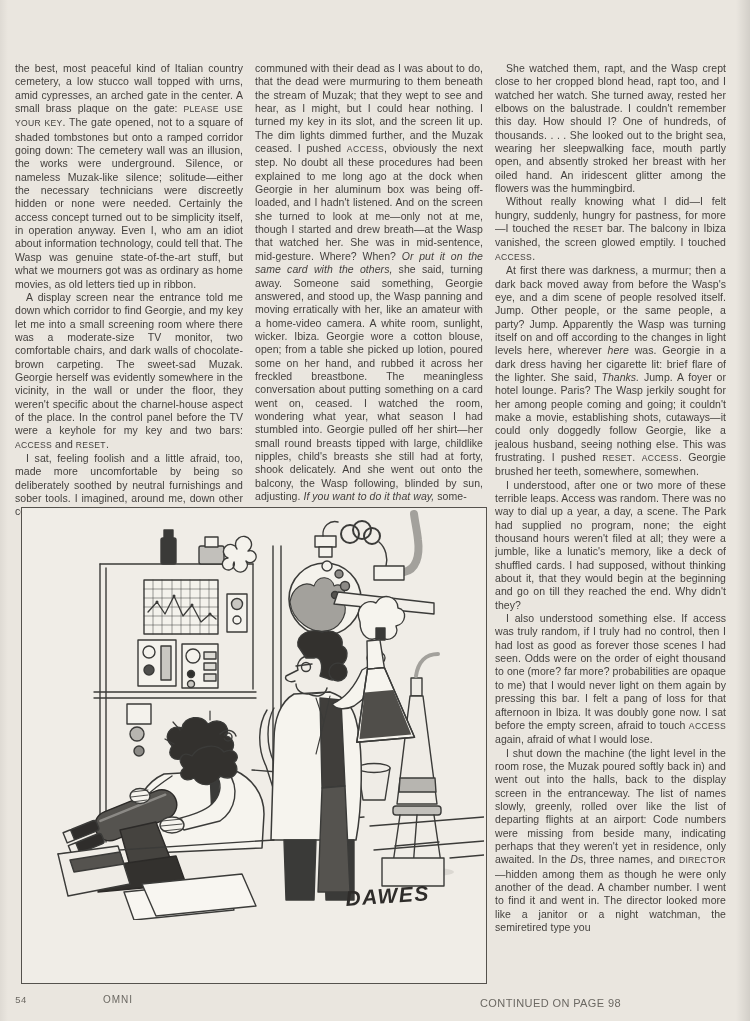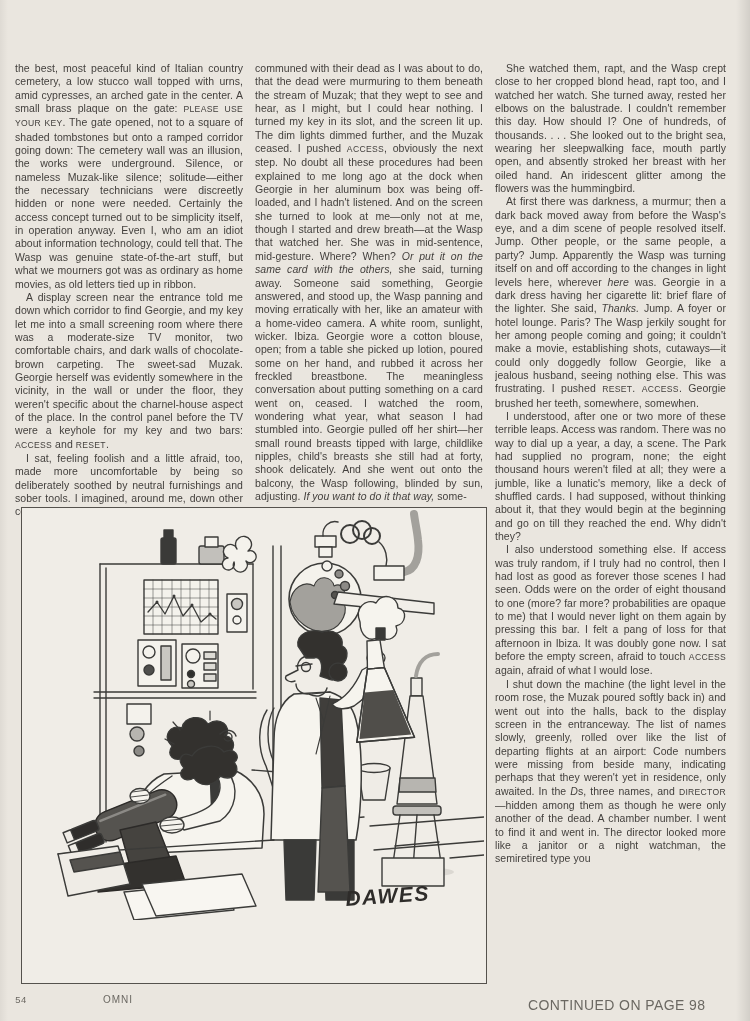--- a/index.html
+++ b/index.html
@@ -53,6 +53,7 @@
     </div>
   <div class="col" id="col3">
       <p class="para ind">She watched them, rapt, and the Wasp crept close to her cropped blond head, rapt too, and I watched her watch. She turned away, rested her elbows on the balustrade. I couldn't remember this day. How should I? One of hundreds, of thousands. . . . She looked out to the bright sea, wearing her sleepwalking face, mouth partly open, and absently stroked her breast with her oiled hand. An iridescent glitter among the flowers was the hummingbird.</p>
+      <p class="para ind">Without really knowing what I did—I felt hungry, suddenly, hungry for pastness, for more—I touched the <span class="sc">RESET</span> bar. The balcony in Ibiza vanished, the screen glowed emptily. I touched <span class="sc">ACCESS</span>.</p>
       <p class="para ind">At first there was darkness, a murmur; then a dark back moved away from before the Wasp's eye, and a dim scene of people resolved itself. Jump. Other people, or the same people, a party? Jump. Apparently the Wasp was turning itself on and off according to the changes in light levels here, wherever <i>here</i> was. Georgie in a dark dress having her cigarette lit: brief flare of the lighter. She said, <i>Thanks.</i> Jump. A foyer or hotel lounge. Paris? The Wasp jerkily sought for her among people coming and going; it couldn't make a movie, establishing shots, cutaways—it could only doggedly follow Georgie, like a jealous husband, seeing nothing else. This was frustrating. I pushed <span class="sc">RESET</span>. <span class="sc">ACCESS</span>. Georgie brushed her teeth, somewhere, somewhen.</p>
       <p class="para ind">I understood, after one or two more of these terrible leaps. Access was random. There was no way to dial up a year, a day, a scene. The Park had supplied no program, none; the eight thousand hours weren't filed at all; they were a jumble, like a lunatic's memory, like a deck of shuffled cards. I had supposed, without thinking about it, that they would begin at the beginning and go on till they reached the end. Why didn't they?</p>
       <p class="para ind">I also understood something else. If access was truly random, if I truly had no control, then I had lost as good as forever those scenes I had seen. Odds were on the order of eight thousand to one (more? far more? probabilities are opaque to me) that I would never light on them again by pressing this bar. I felt a pang of loss for that afternoon in Ibiza. It was doubly gone now. I sat before the empty screen, afraid to touch <span class="sc">ACCESS</span> again, afraid of what I would lose.</p>

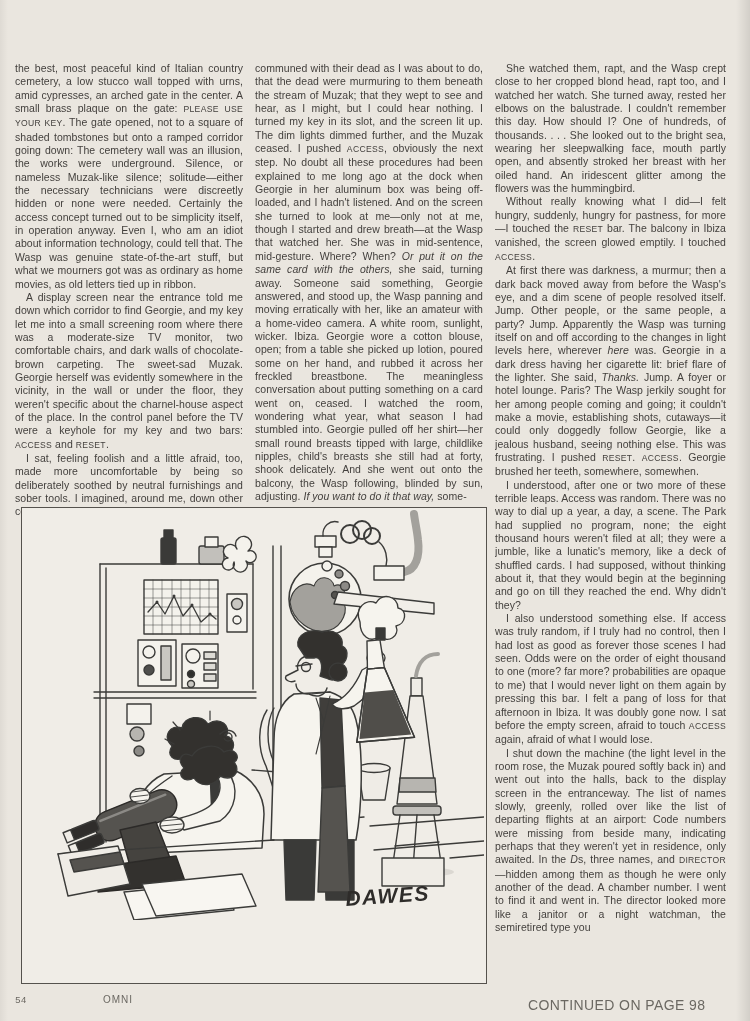--- a/index.html
+++ b/index.html
@@ -36,7 +36,7 @@
   }
   .footer-pageno{position:absolute;left:15px;top:995px;font-size:9.5px;color:#6b6862;font-family:Liberation Mono, monospace;}
   .footer-brand{position:absolute;left:103px;top:994px;font-size:10px;letter-spacing:1px;color:#6b6862;}
-  .footer-cont{position:absolute;left:480px;top:997px;font-size:14px;letter-spacing:0.4px;color:#6b6862;margin-left:48px;}
+  .footer-cont{position:absolute;left:480px;top:997px;font-size:11px;letter-spacing:0.4px;color:#6b6862;}
 </style>
 </head>
 <body>

